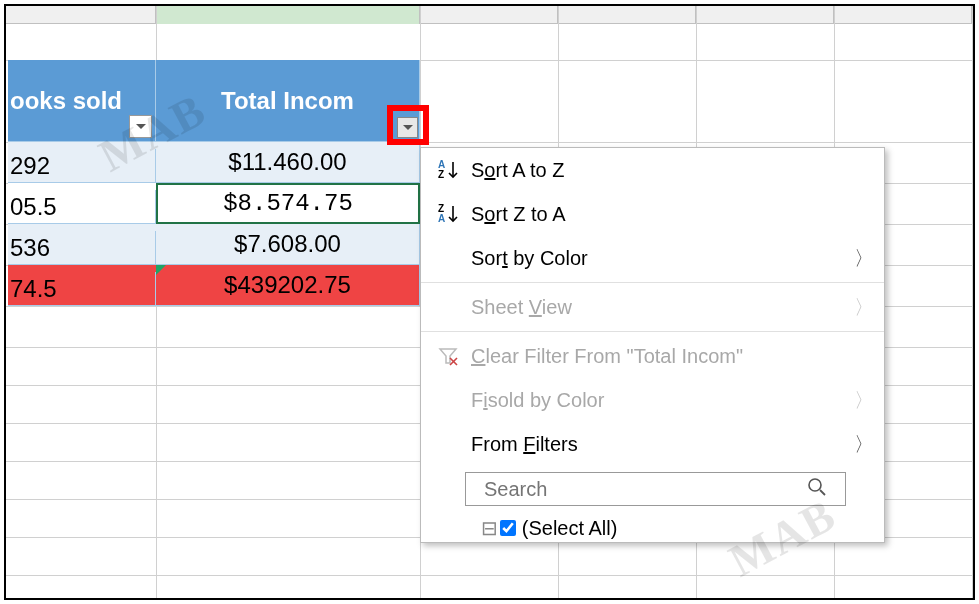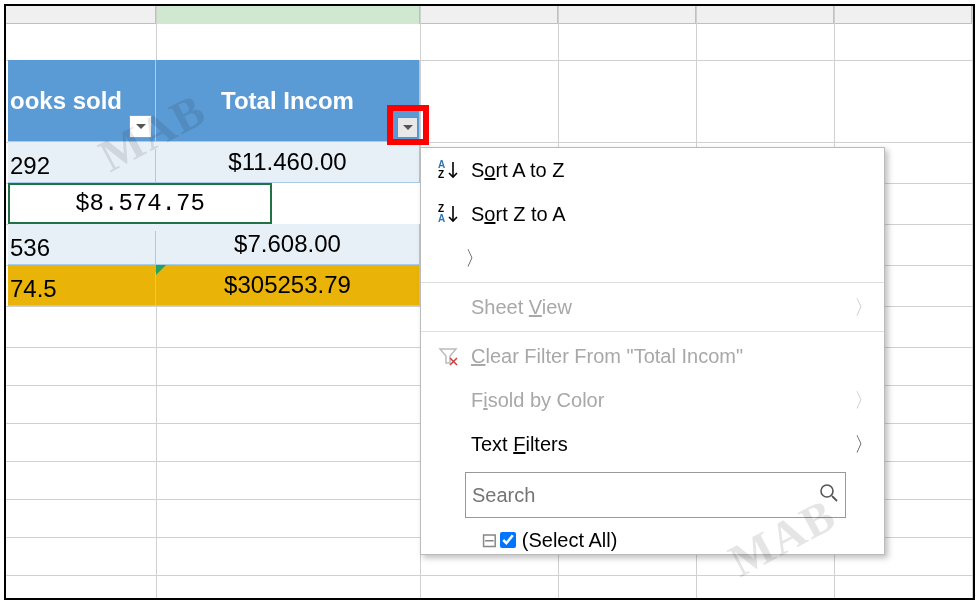--- a/index.html
+++ b/index.html
@@ -265,6 +265,9 @@
           </div>
       </div>
       <div class="tr band1">
+        <div class="td td1">
+            <span>05.5</span>
+          </div>
         <div class="td td2 selected-cell">
             <span>$8.574.75</span>
           </div>

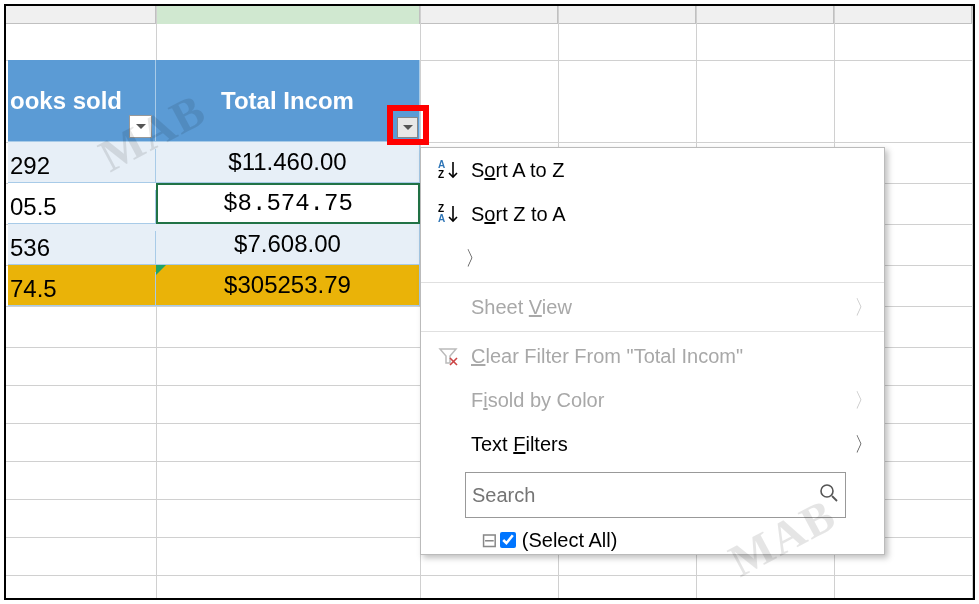--- a/index.html
+++ b/index.html
@@ -322,6 +322,7 @@
     </div>
     <div class="menu-item">
       <div class="icon-col"></div>
+      <div class="lbl"><span>Sor</span><span class="under">t</span><span> by Color</span></div>
       <div class="arrow">〉</div>
     </div>
     <div class="sep"></div>

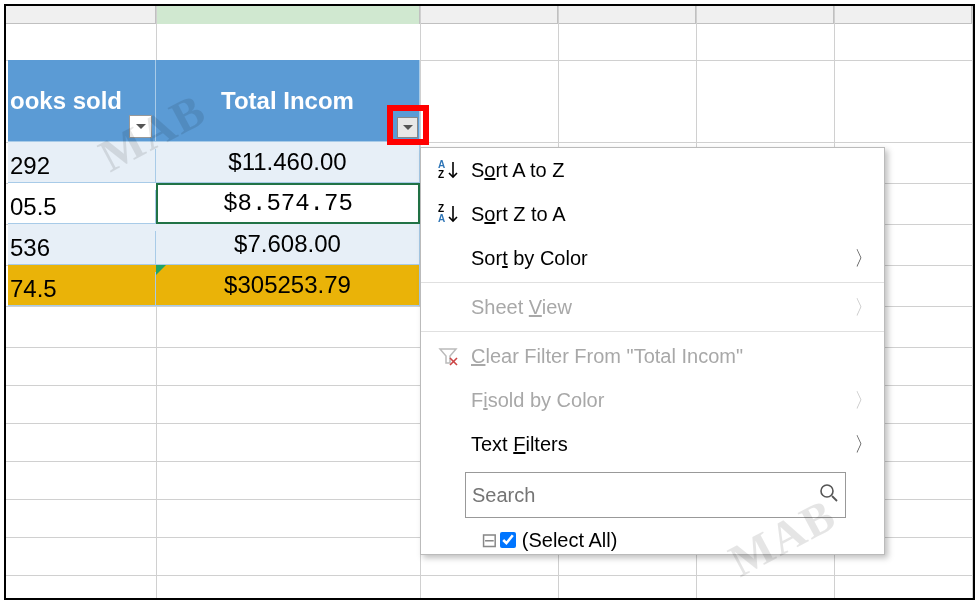--- a/index.html
+++ b/index.html
@@ -108,7 +108,7 @@
     .td2 { width: 264px; justify-content: center; }
     .tr.band0 { background: #e7eff7; }
     .tr.band1 { background: #ffffff; }
-    .tr.total { background: #eab308; }
+    .tr.total { background: #ef4444; }
     .selected-cell {
       border: 2px solid #217346 !important;
       font-family: Liberation Mono, monospace;

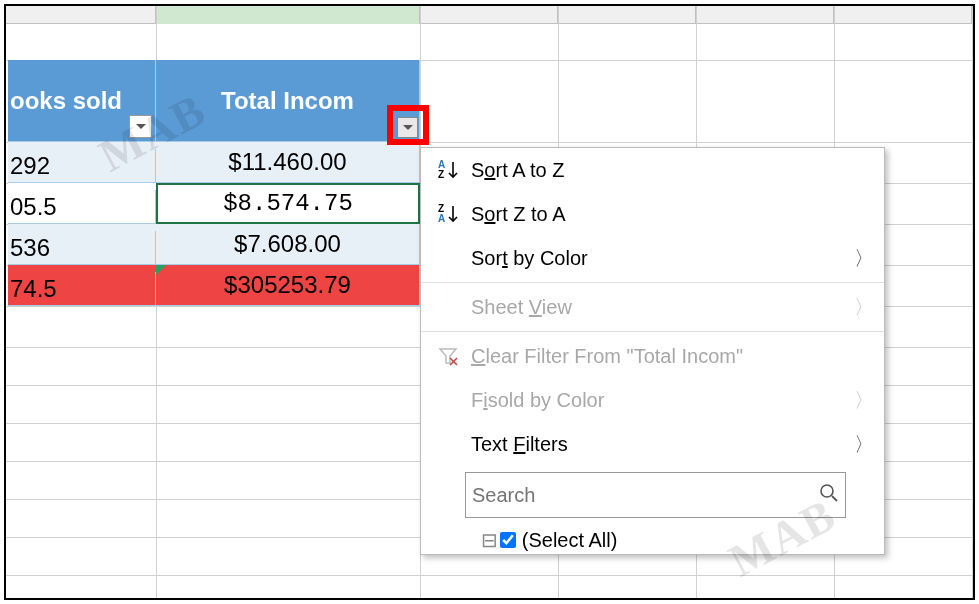--- a/index.html
+++ b/index.html
@@ -286,7 +286,7 @@
           </div>
         <div class="td td2" style="position:relative">
           <div class="green-mark" style="left:0;top:0"></div>
-          <span>$305253.79</span>
+          <span>$439202.75</span>
         </div>
       </div>
     </div>

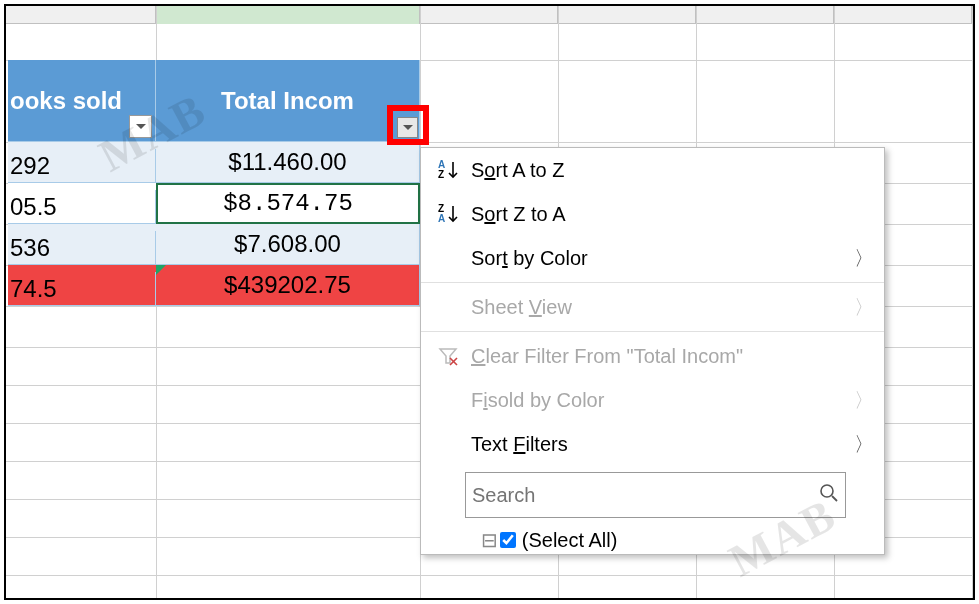--- a/index.html
+++ b/index.html
@@ -349,7 +349,7 @@
     </div>
     <div class="menu-item">
       <div class="icon-col"></div>
-      <div class="lbl"><span>Text </span><span class="under">F</span><span>ilters</span></div>
+      <div class="lbl"><span>From </span><span class="under">F</span><span>ilters</span></div>
       <div class="arrow">〉</div>
     </div>
     <div class="search-box">

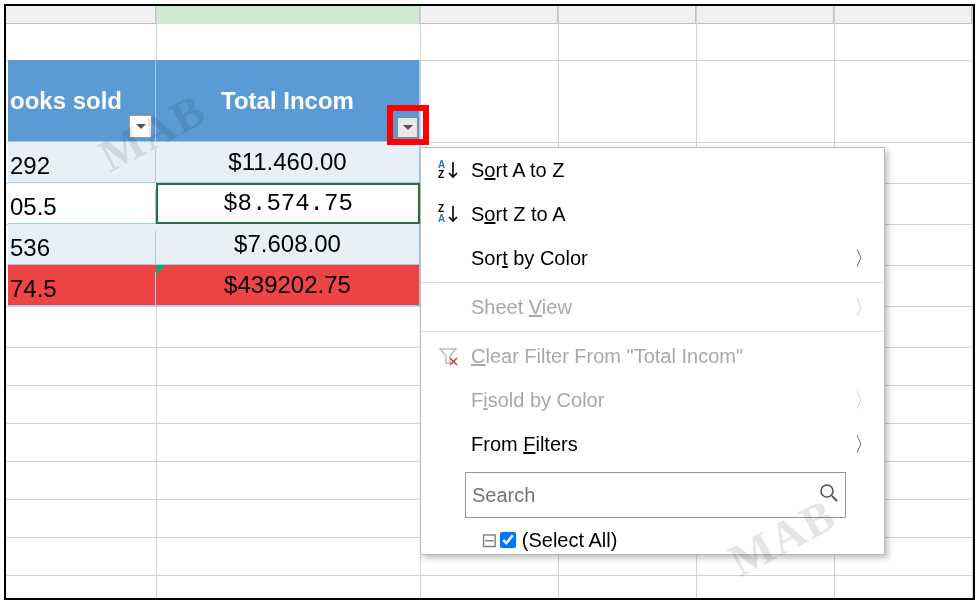--- a/index.html
+++ b/index.html
@@ -172,11 +172,11 @@
     }
     .search-box {
       margin: 6px 38px 4px 44px;
-      height: 46px;
+      height: 34px;
       border: 1px solid #999;
       display: flex;
       align-items: center;
-      padding: 0 6px;
+      padding: 0 18px;
     }
     .search-box input {
       flex: 1;

